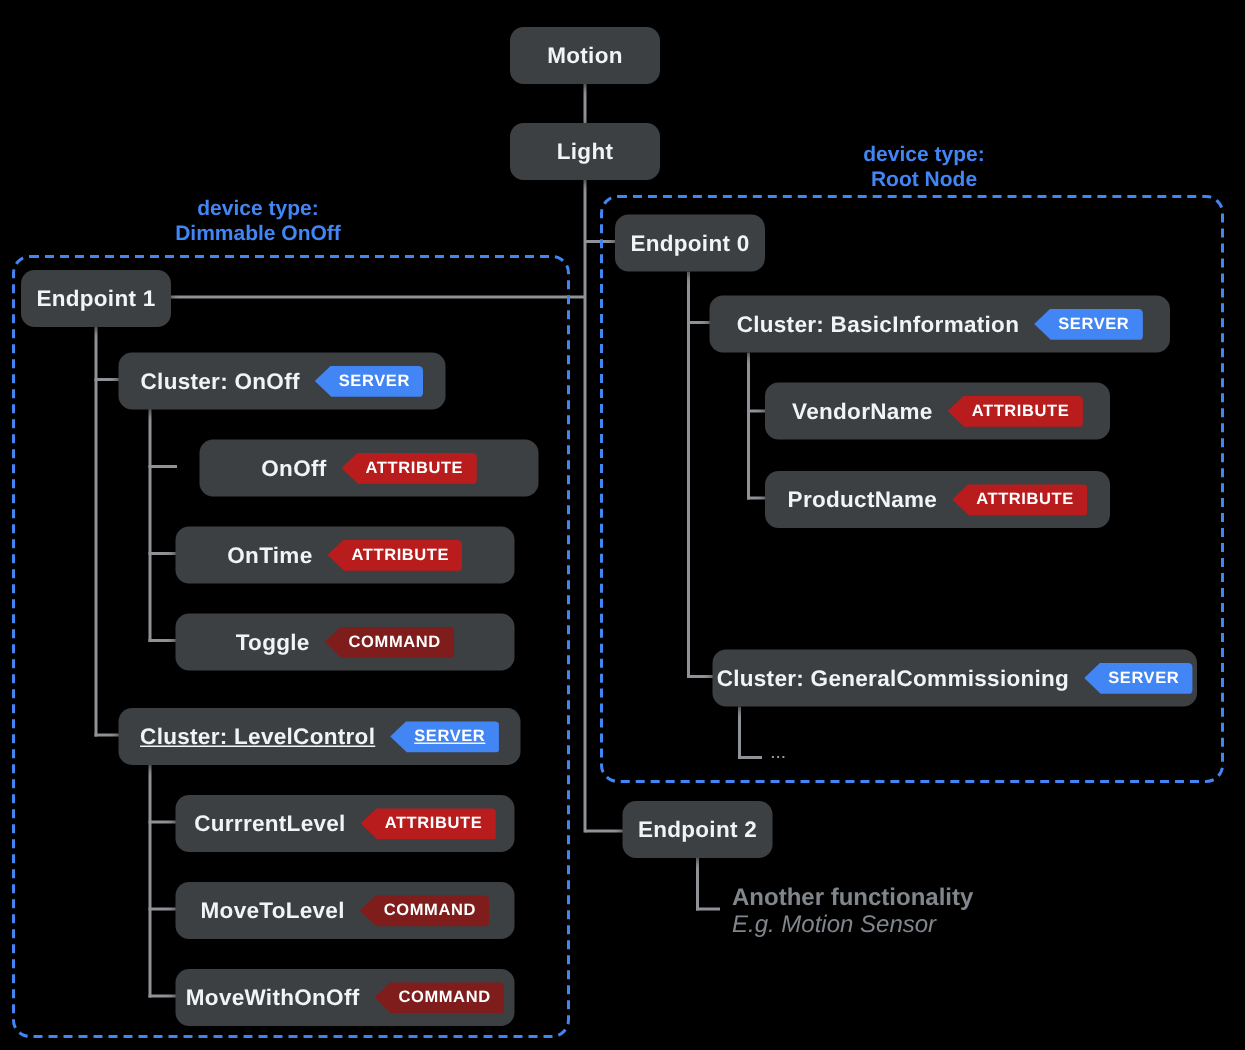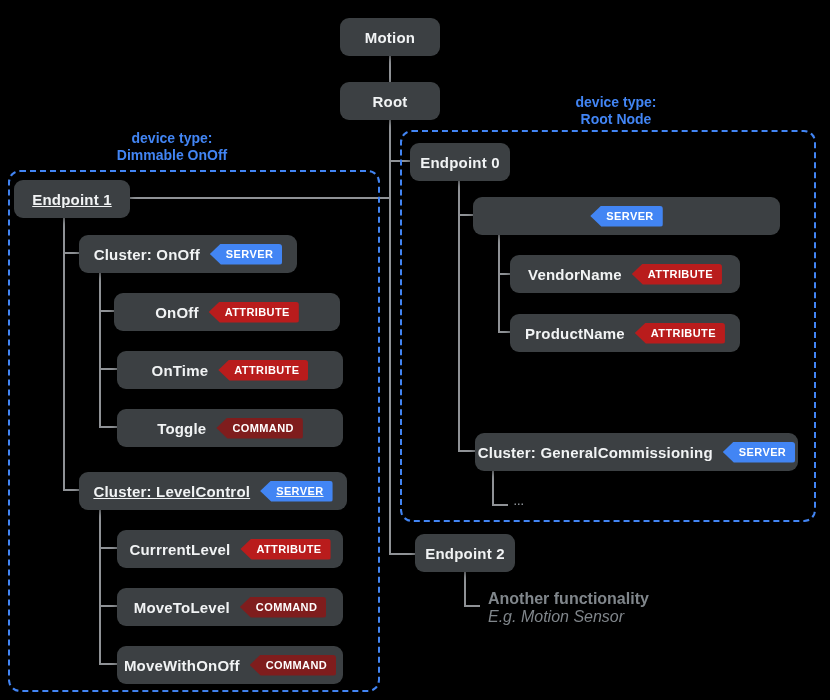--- a/index.html
+++ b/index.html
@@ -86,7 +86,7 @@
     <span>Motion</span>
   </div>
   <div class="nbox" style="left:340px;top:82px;width:100px;">
-    <span>Root</span>
+    <span>Light</span>
   </div>
 
   <div class="nbox" style="left:410px;top:143px;width:100px;">

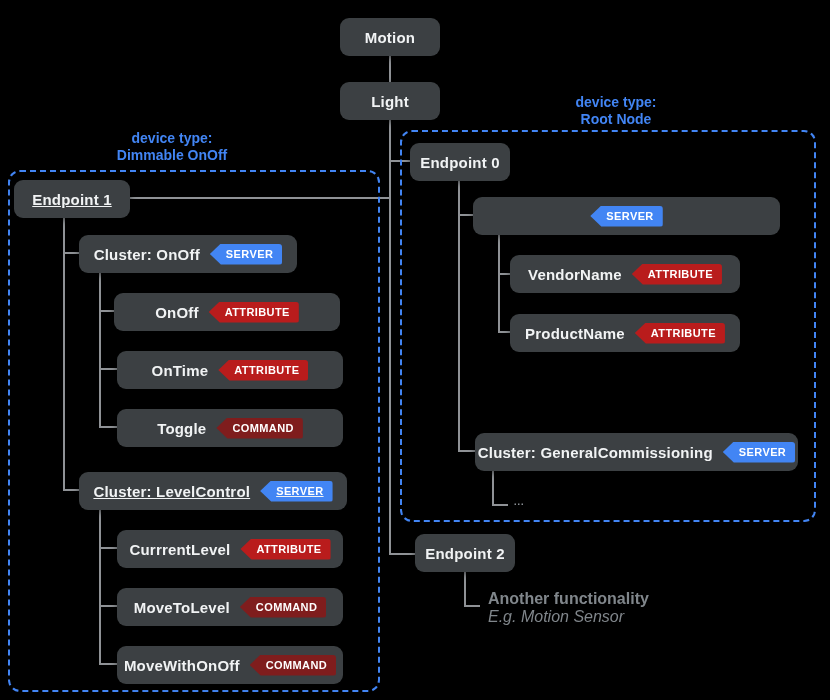--- a/index.html
+++ b/index.html
@@ -122,7 +122,7 @@
     <div class="n2">E.g. Motion Sensor</div>
   </div>
 
-  <div class="nbox" style="left:14px;top:180px;width:116px;text-decoration:underline;">
+  <div class="nbox" style="left:14px;top:180px;width:100px;">
     <span>Endpoint 1</span>
   </div>
 

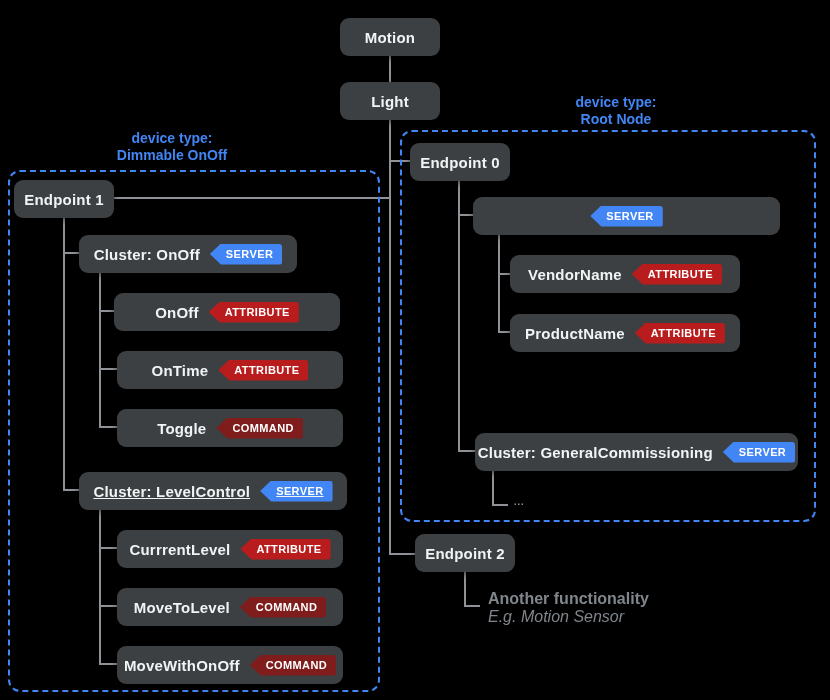--- a/index.html
+++ b/index.html
@@ -94,6 +94,7 @@
   </div>
 
   <div class="nbox" style="left:473px;top:197px;width:307px;">
+    <span>Cluster: BasicInformation</span>
     <span class="badge server">SERVER</span>
   </div>
 

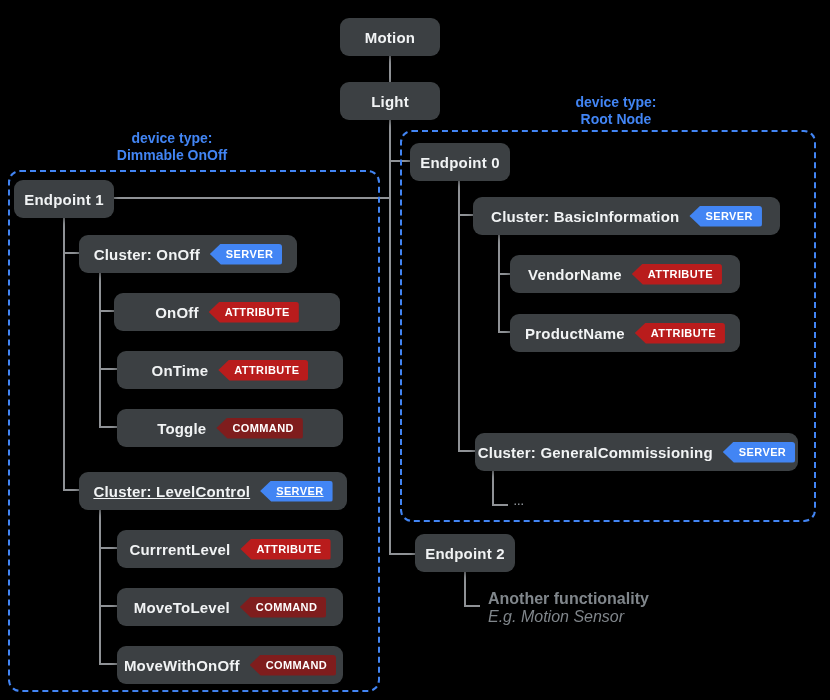--- a/index.html
+++ b/index.html
@@ -132,7 +132,7 @@
     <span class="badge server">SERVER</span>
   </div>
 
-  <div class="nbox" style="left:114px;top:293px;width:226px;">
+  <div class="nbox" style="left:133px;top:293px;width:226px;">
     <span>OnOff</span>
     <span class="badge attribute">ATTRIBUTE</span>
   </div>

